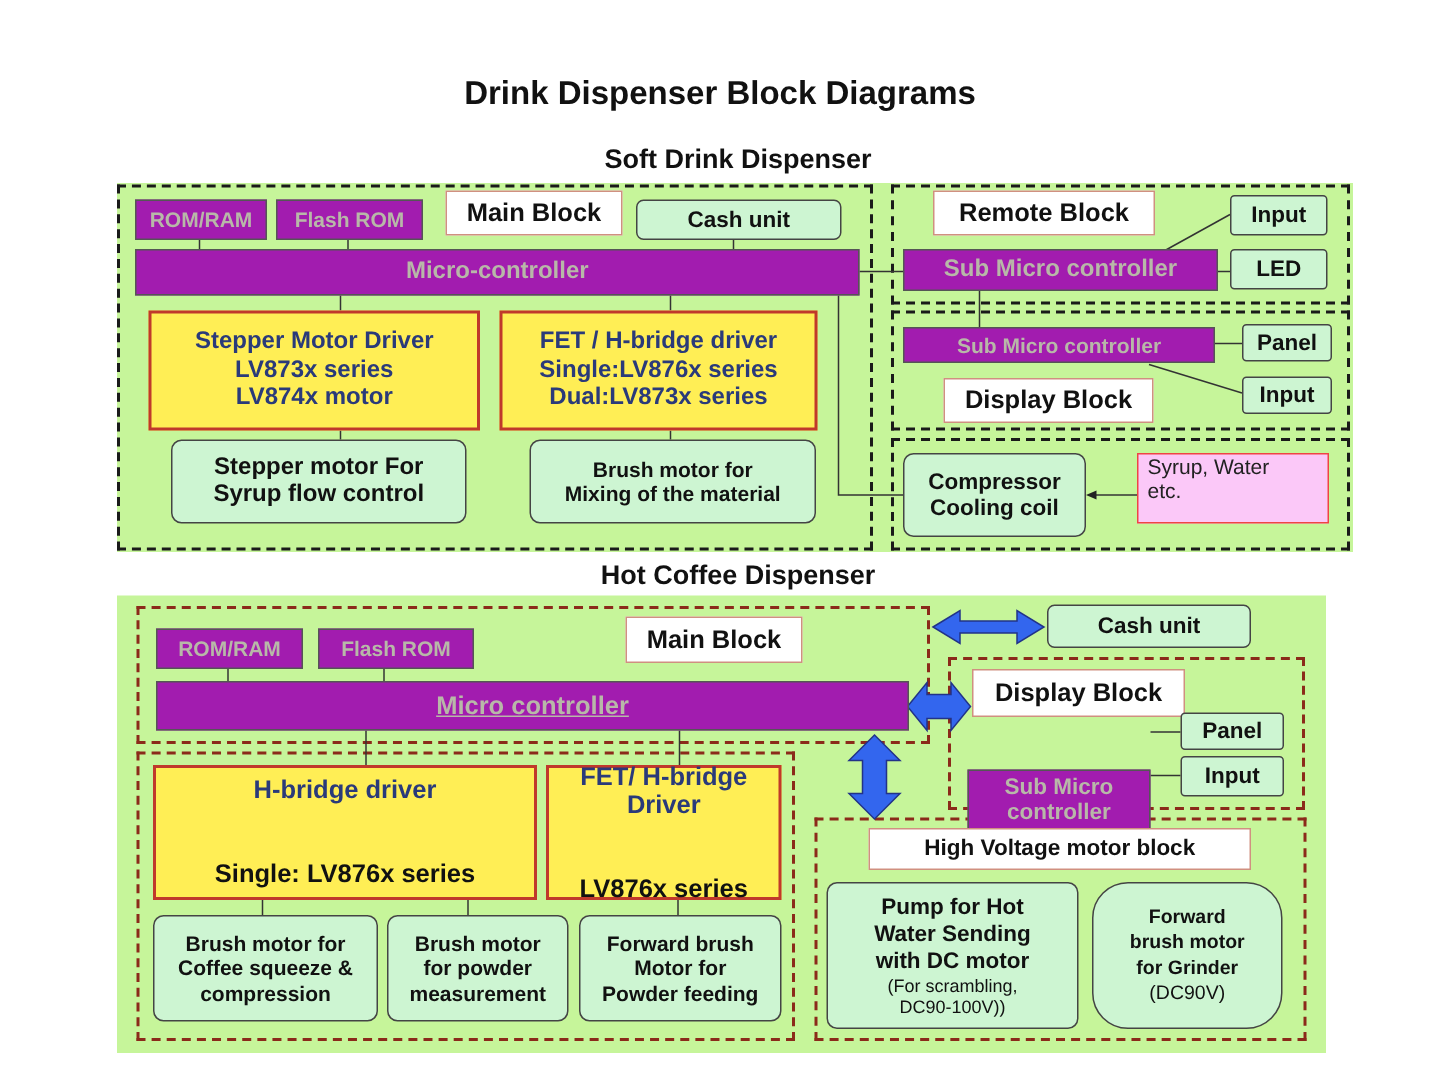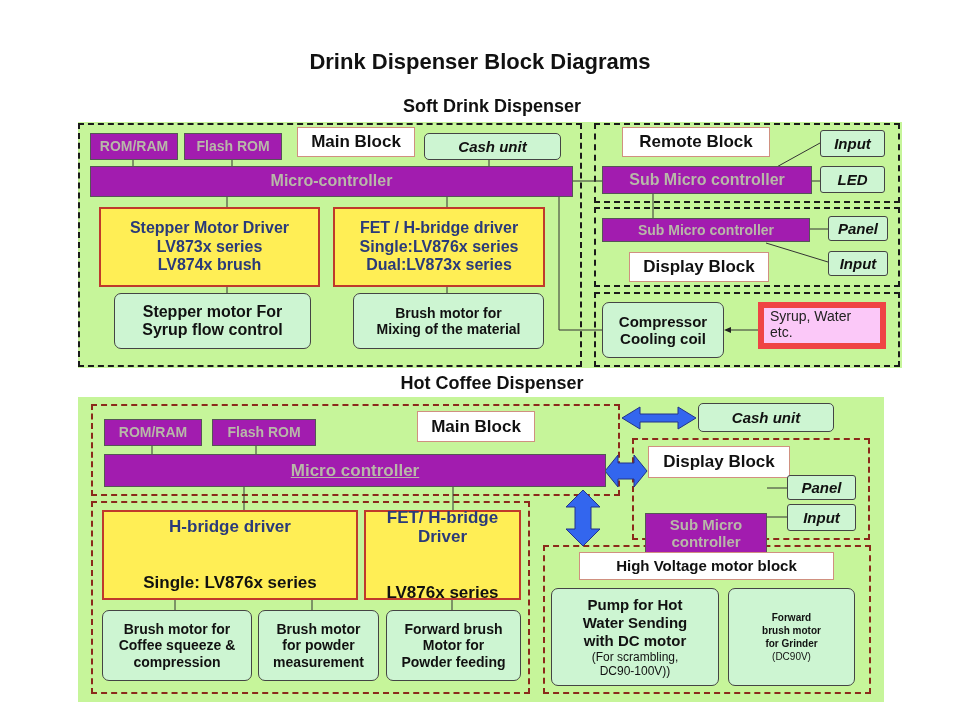--- a/index.html
+++ b/index.html
@@ -15,7 +15,7 @@
   .grey-text{color:#b8b8a8;}
   .white{background:#fff;border:1px solid #d09080;color:#111;}
   .mint{background:#cdf5d2;border:1px solid #444;border-radius:7px;color:#111;}
-  .mint-sq{background:#cdf5d2;border:1px solid #444;border-radius:3px;color:#111;font-style:italic;}
+  .mint-sq{background:#cdf5d2;border:1px solid #444;border-radius:3px;color:#111;}
   .driver{background:#ffee55;border:2px solid #c0392b;color:#2a3a7a;}
   .pink{background:#fbc8f8;border:6px solid #ef4444;color:#222;font-weight:normal;justify-content:flex-start;text-align:center;padding-left:6px;}
   svg{position:absolute;left:0;top:0;}

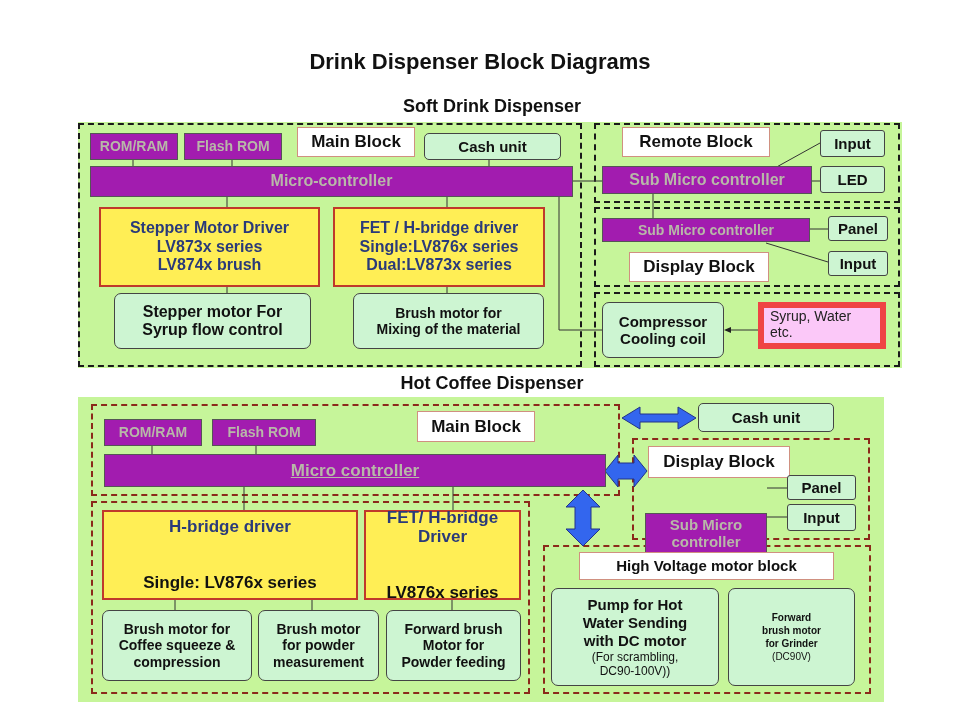--- a/index.html
+++ b/index.html
@@ -65,7 +65,7 @@
 <div class="abs box driver" style="left:99px;top:207px;width:221px;height:80px;font-size:16px;flex-direction:column;">
   <div>Stepper Motor Driver</div>
   <div>LV873x series</div>
-  <div>LV874x brush</div>
+  <div>LV874x motor</div>
 </div>
 <div class="abs box driver" style="left:333px;top:207px;width:212px;height:80px;font-size:16px;flex-direction:column;">
   <div>FET / H-bridge driver</div>

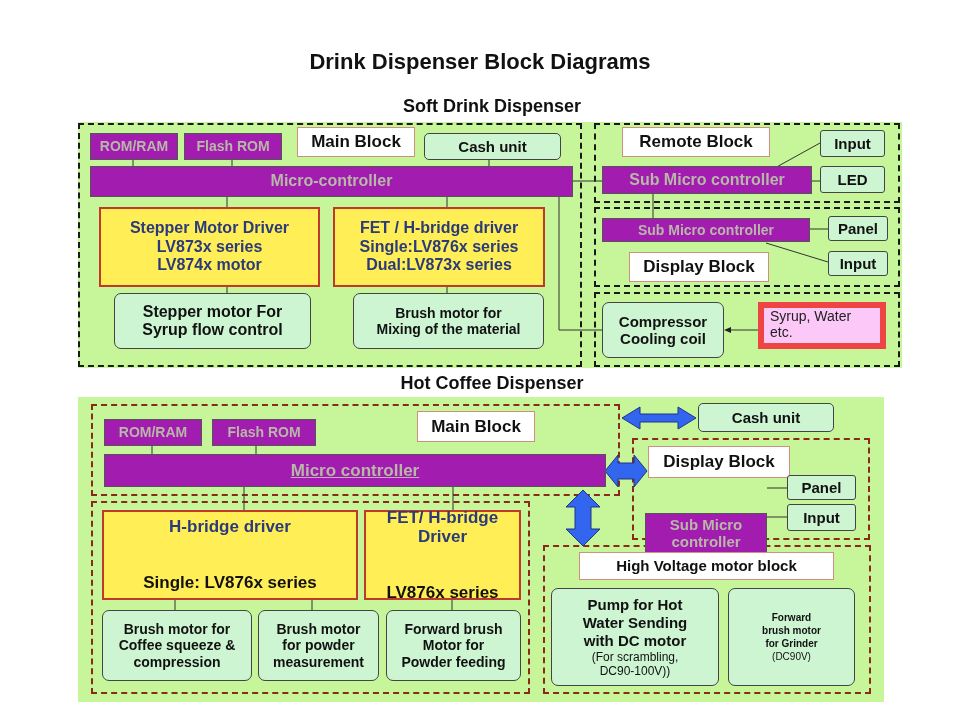--- a/index.html
+++ b/index.html
@@ -17,7 +17,7 @@
   .mint{background:#cdf5d2;border:1px solid #444;border-radius:7px;color:#111;}
   .mint-sq{background:#cdf5d2;border:1px solid #444;border-radius:3px;color:#111;}
   .driver{background:#ffee55;border:2px solid #c0392b;color:#2a3a7a;}
-  .pink{background:#fbc8f8;border:6px solid #ef4444;color:#222;font-weight:normal;justify-content:flex-start;text-align:center;padding-left:6px;}
+  .pink{background:#fbc8f8;border:1px solid #ef4444;color:#222;font-weight:normal;justify-content:flex-start;text-align:center;padding-left:6px;}
   svg{position:absolute;left:0;top:0;}
   .b{color:#111;margin-top:36px;}
   .n{font-weight:normal;}

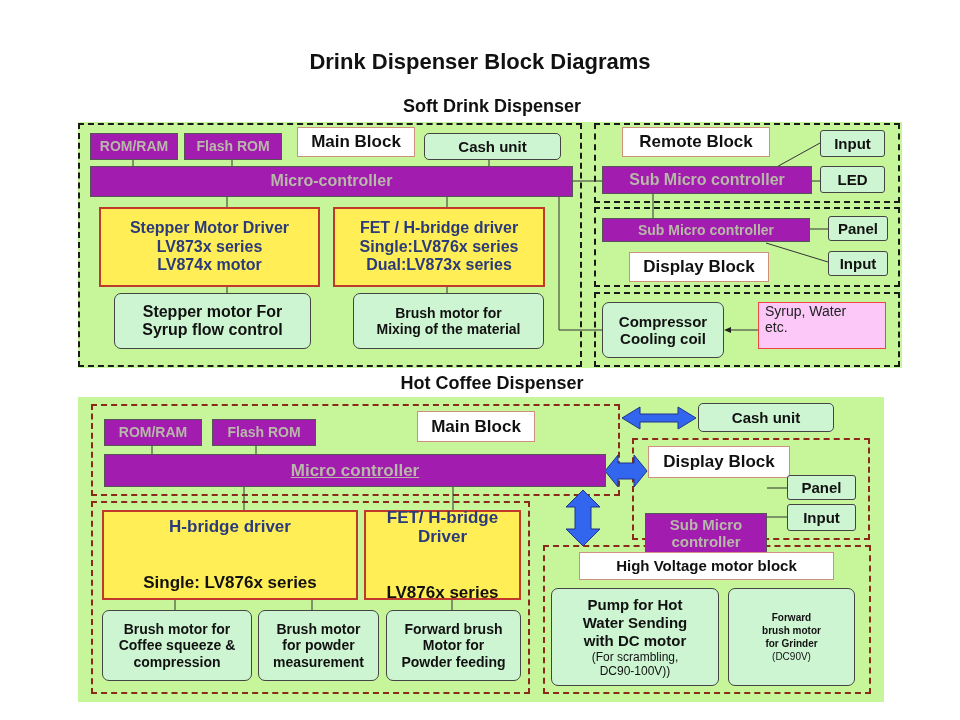--- a/index.html
+++ b/index.html
@@ -175,7 +175,7 @@
   <div class="n" style="font-size:12px;">(For scrambling,</div>
   <div class="n" style="font-size:12px;">DC90-100V))</div>
 </div>
-<div class="abs box mint" style="left:728px;top:588px;width:127px;height:98px;font-size:10px;flex-direction:column;line-height:1.3;">
+<div class="abs box mint" style="left:728px;top:588px;width:127px;height:98px;font-size:13px;flex-direction:column;line-height:1.3;border-radius:24px;">
   <div>Forward</div>
   <div>brush motor</div>
   <div>for Grinder</div>

